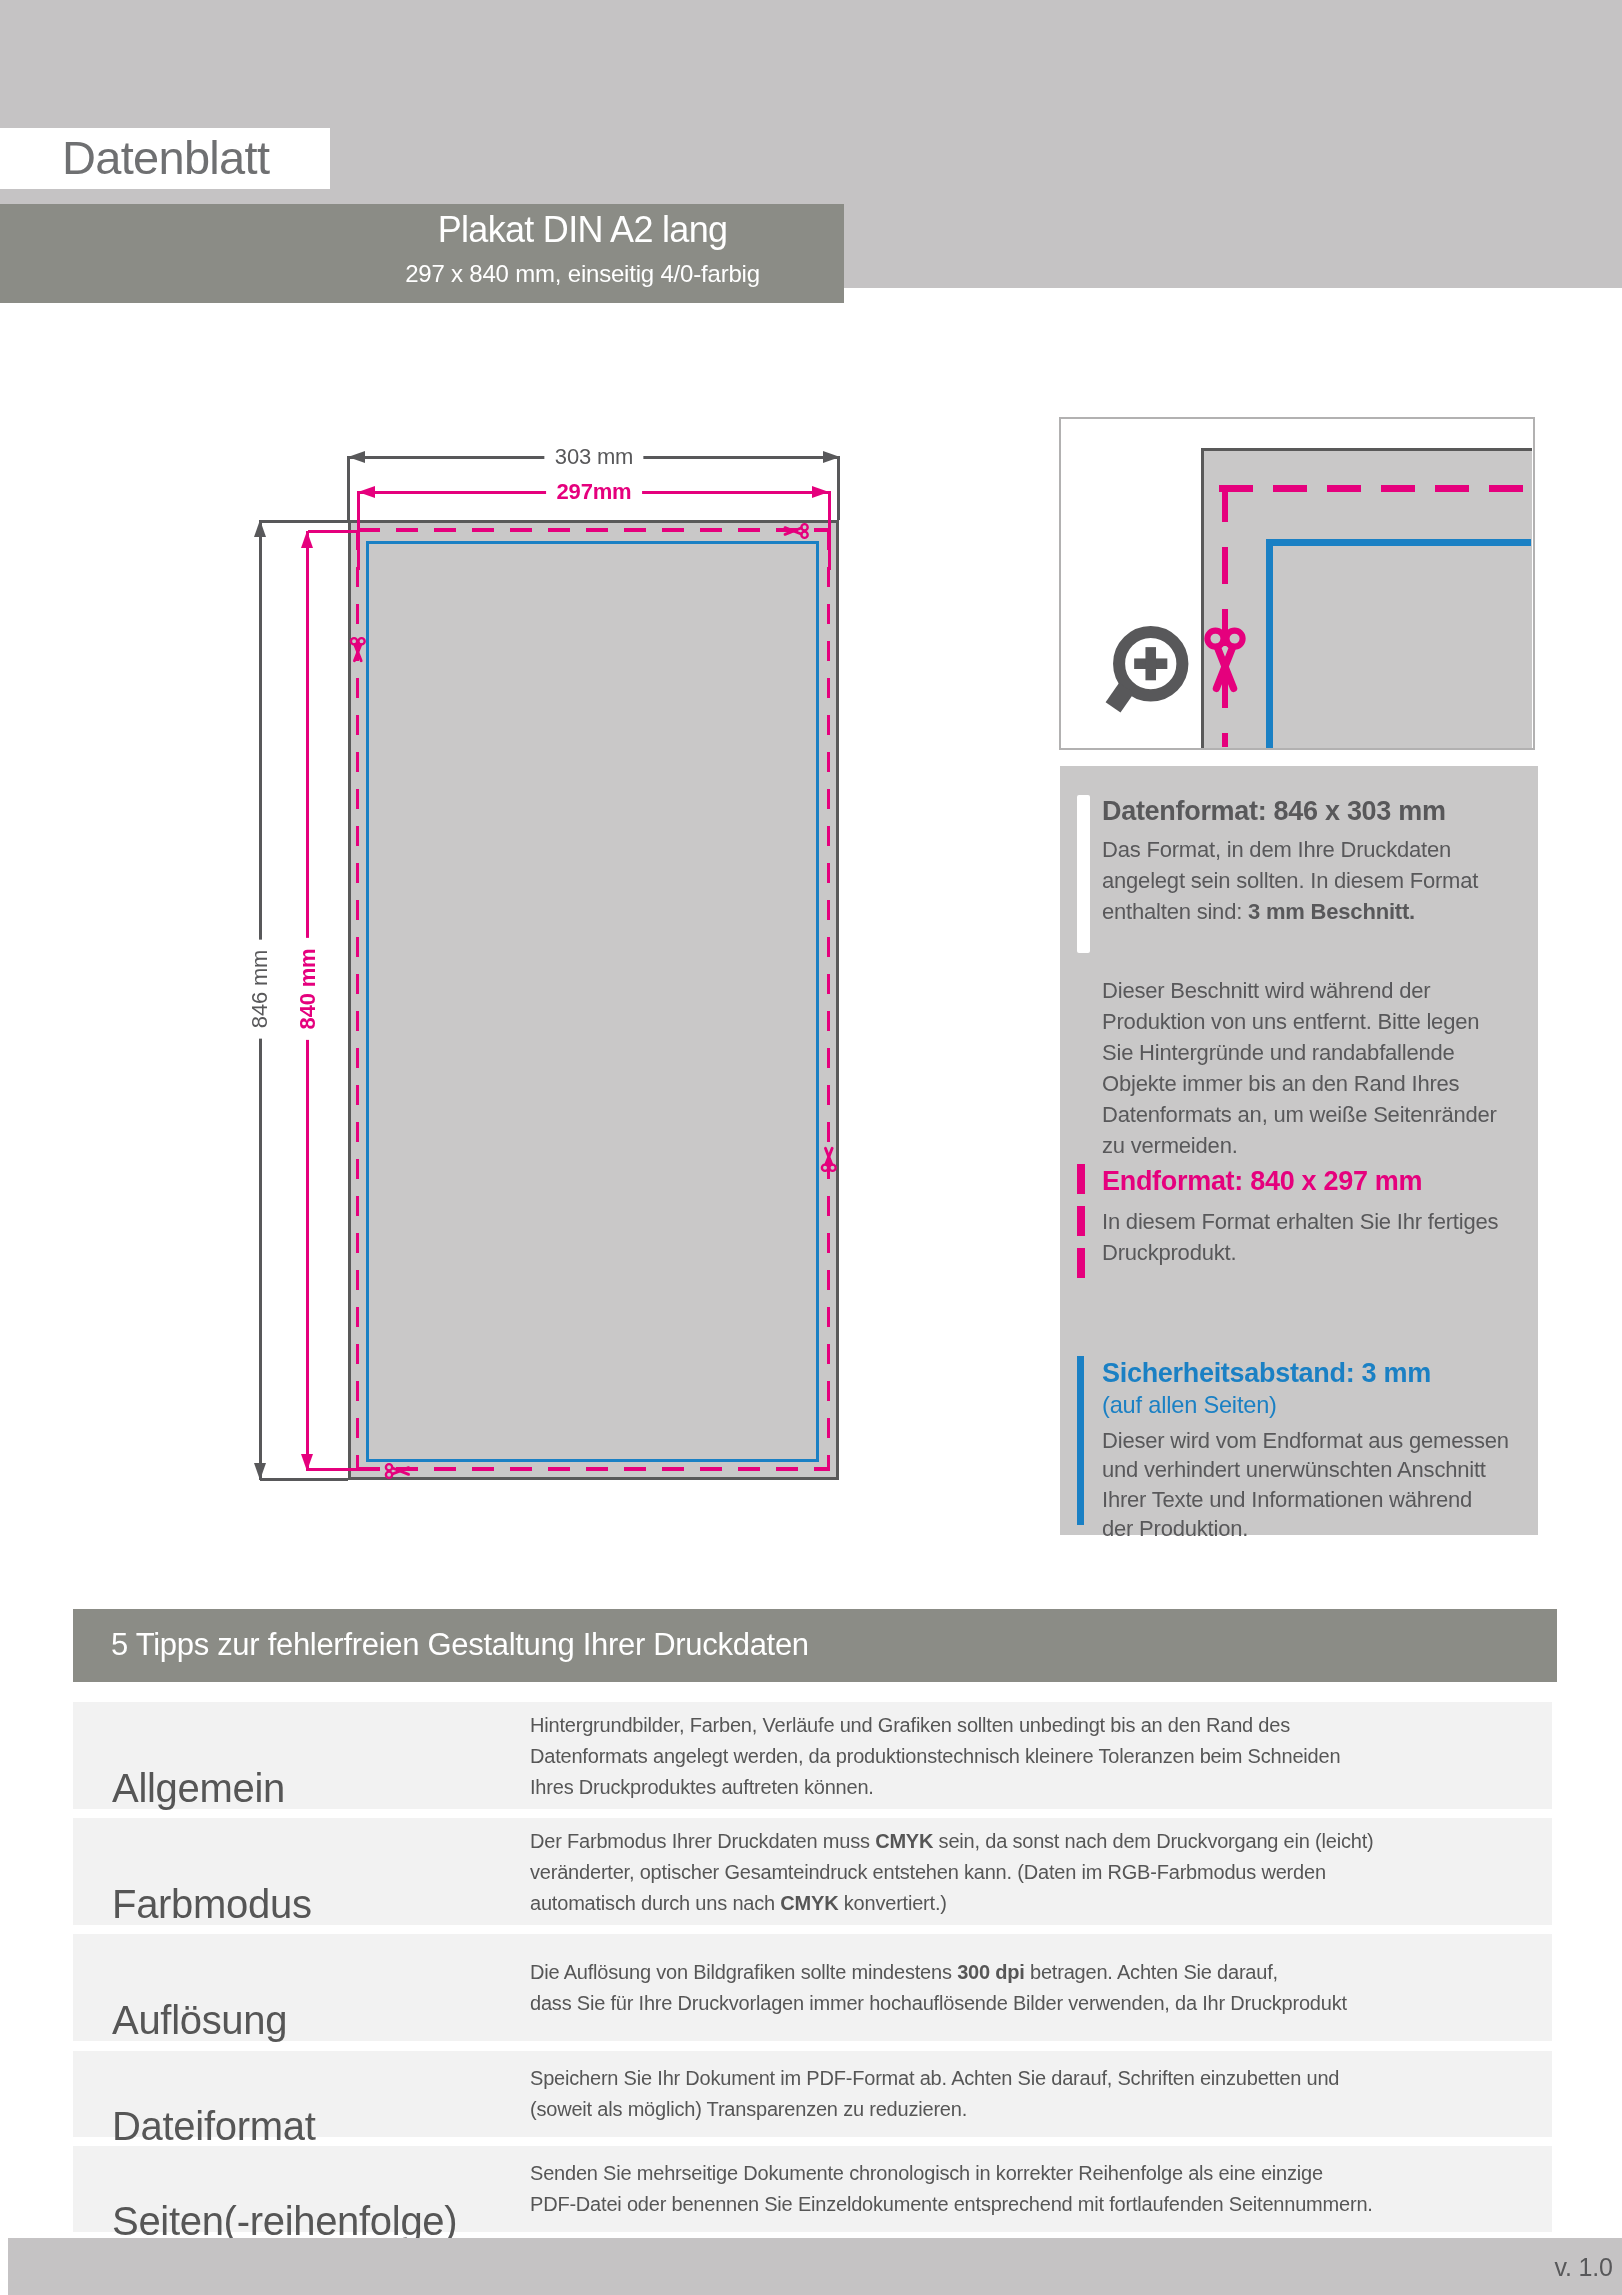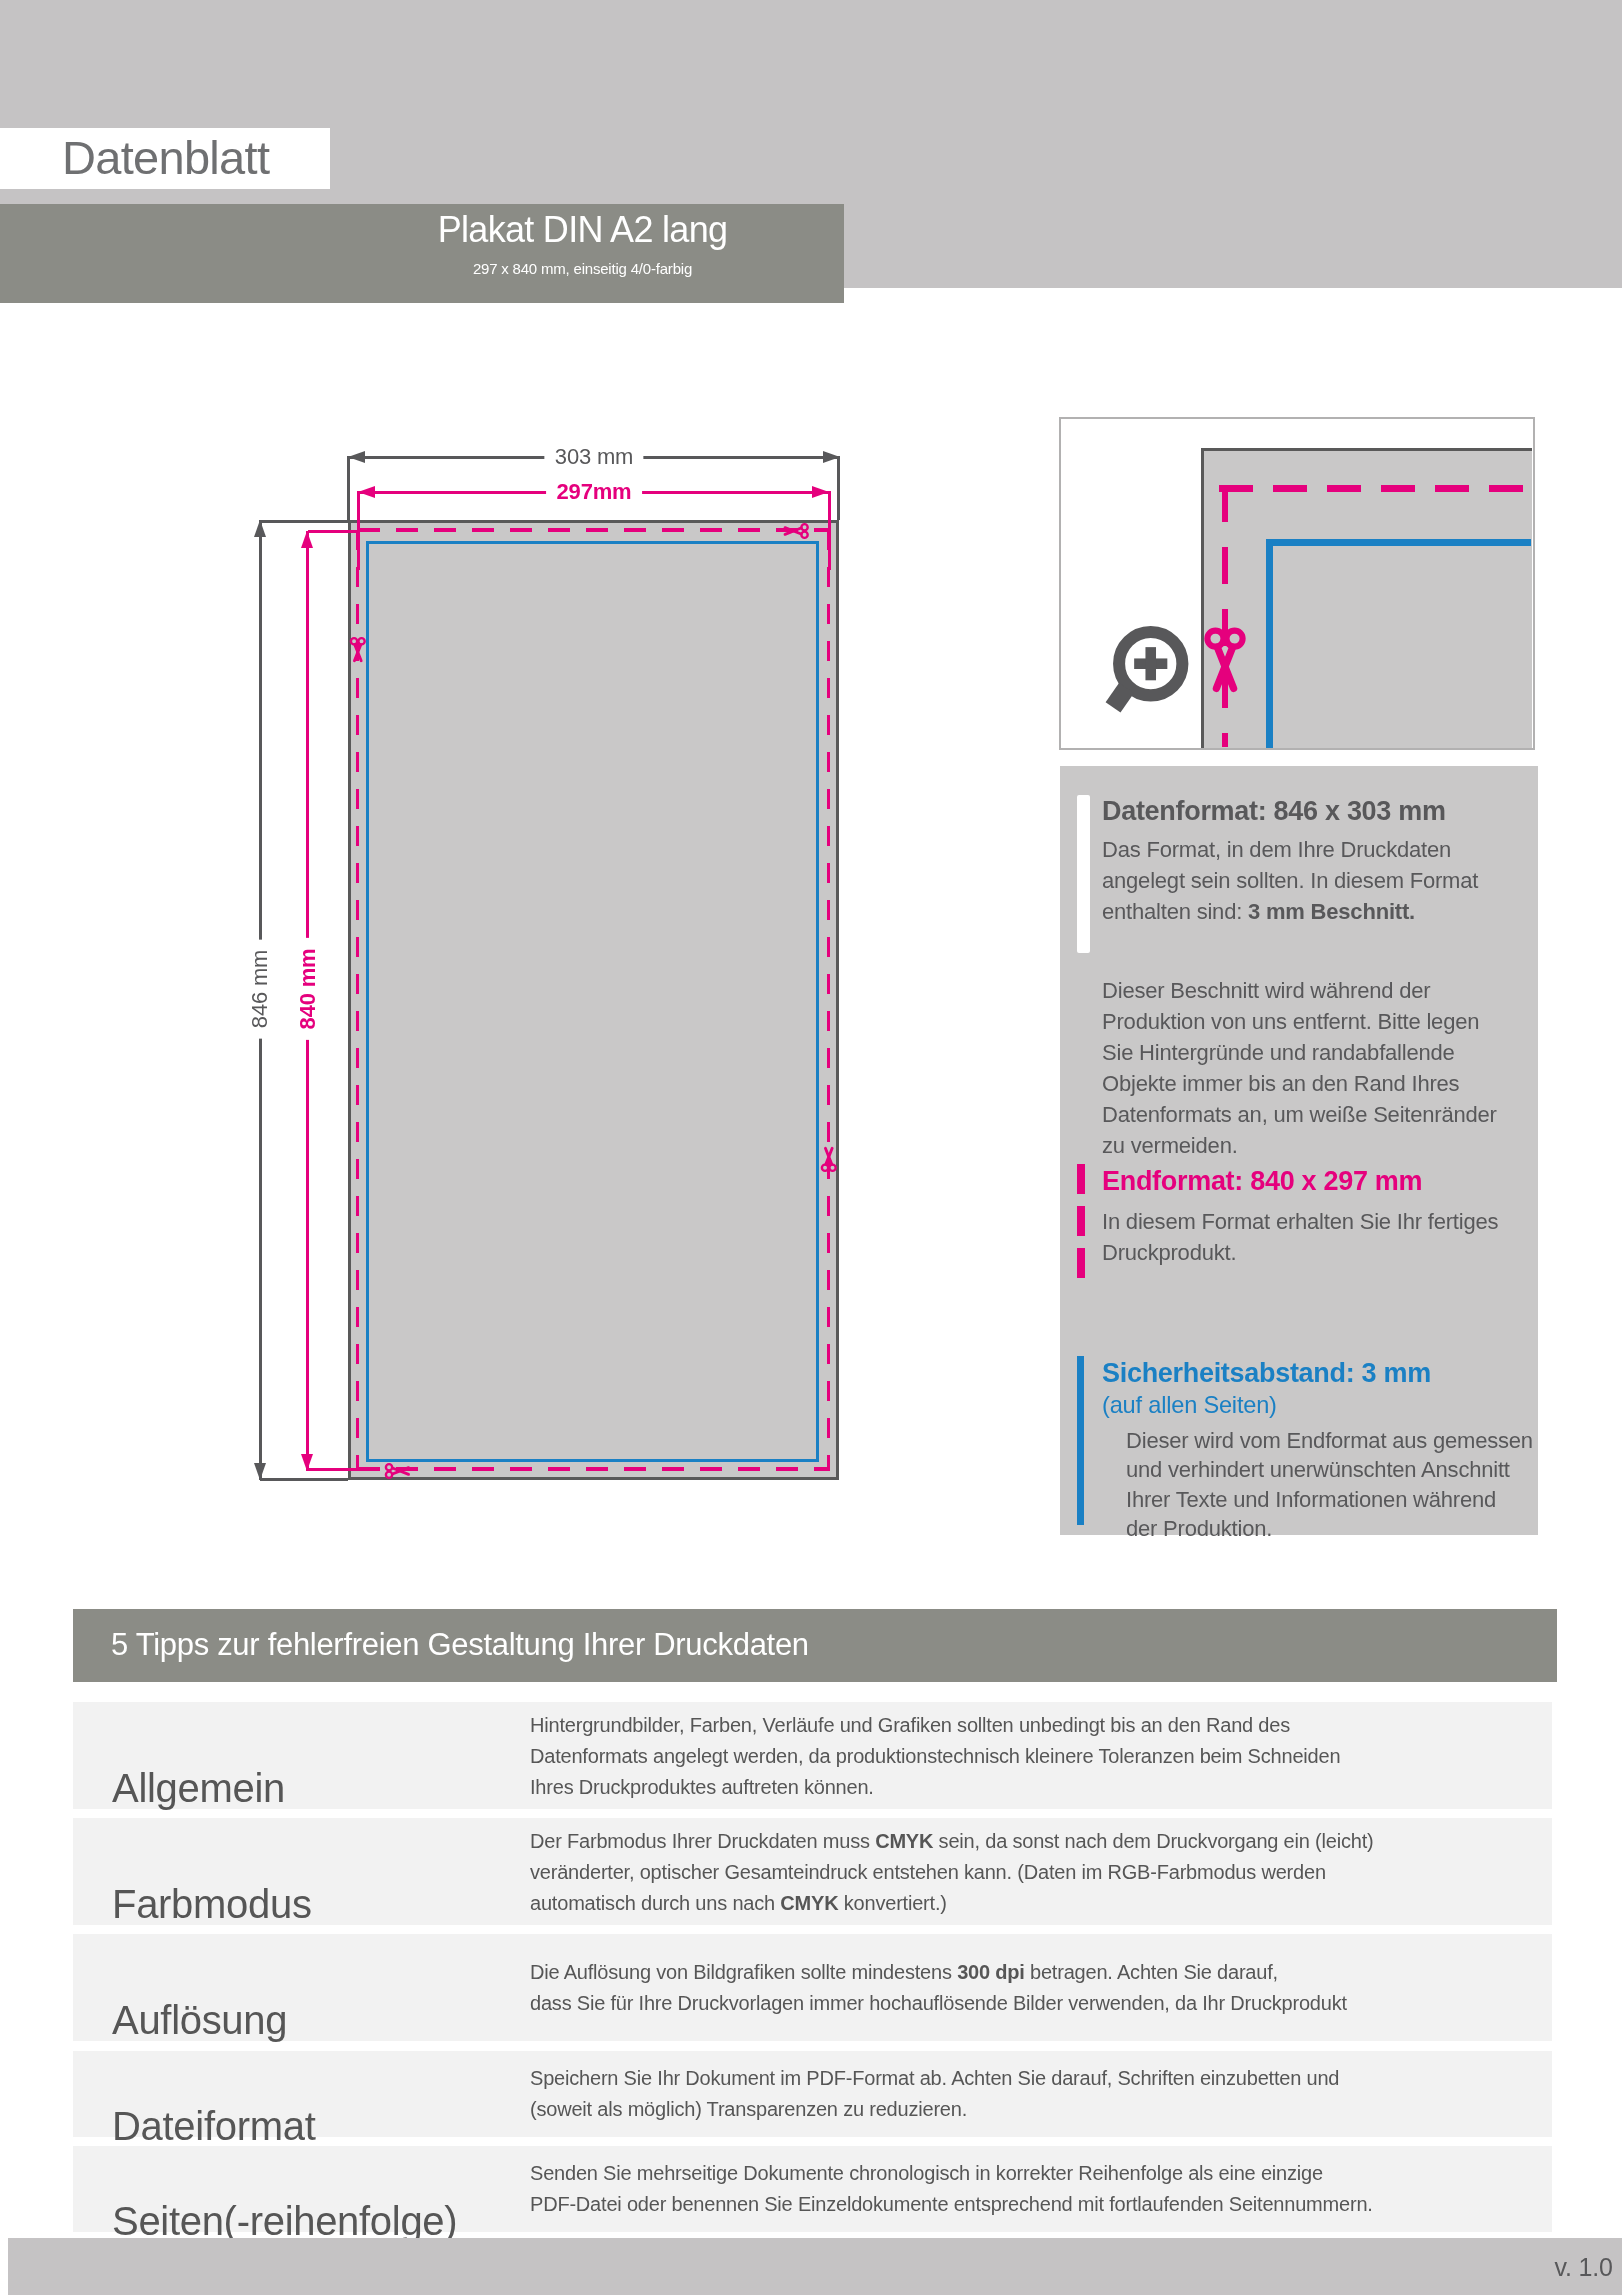--- a/index.html
+++ b/index.html
@@ -37,7 +37,7 @@
   .title-bar{position:absolute;left:0;top:204px;width:844px;height:99px;background:var(--bar);}
   .title-center{position:absolute;left:321px;top:0;width:523px;height:99px;text-align:center;color:#fff;}
   .product-title{position:absolute;left:0;top:5.2px;width:523px;font-size:36px;letter-spacing:-0.7px;}
-  .product-subtitle{position:absolute;left:0;top:56px;width:523px;font-size:15px;}
+  .product-subtitle{position:absolute;left:0;top:56px;width:523px;font-size:24px;}
   
   .outer-rect{position:absolute;left:348px;top:520px;width:491px;height:960px;background:var(--fill);border:3.3px solid var(--line);}
   .blue-rect{position:absolute;left:366px;top:541px;width:453px;height:921px;border:3.3px solid var(--blue);}

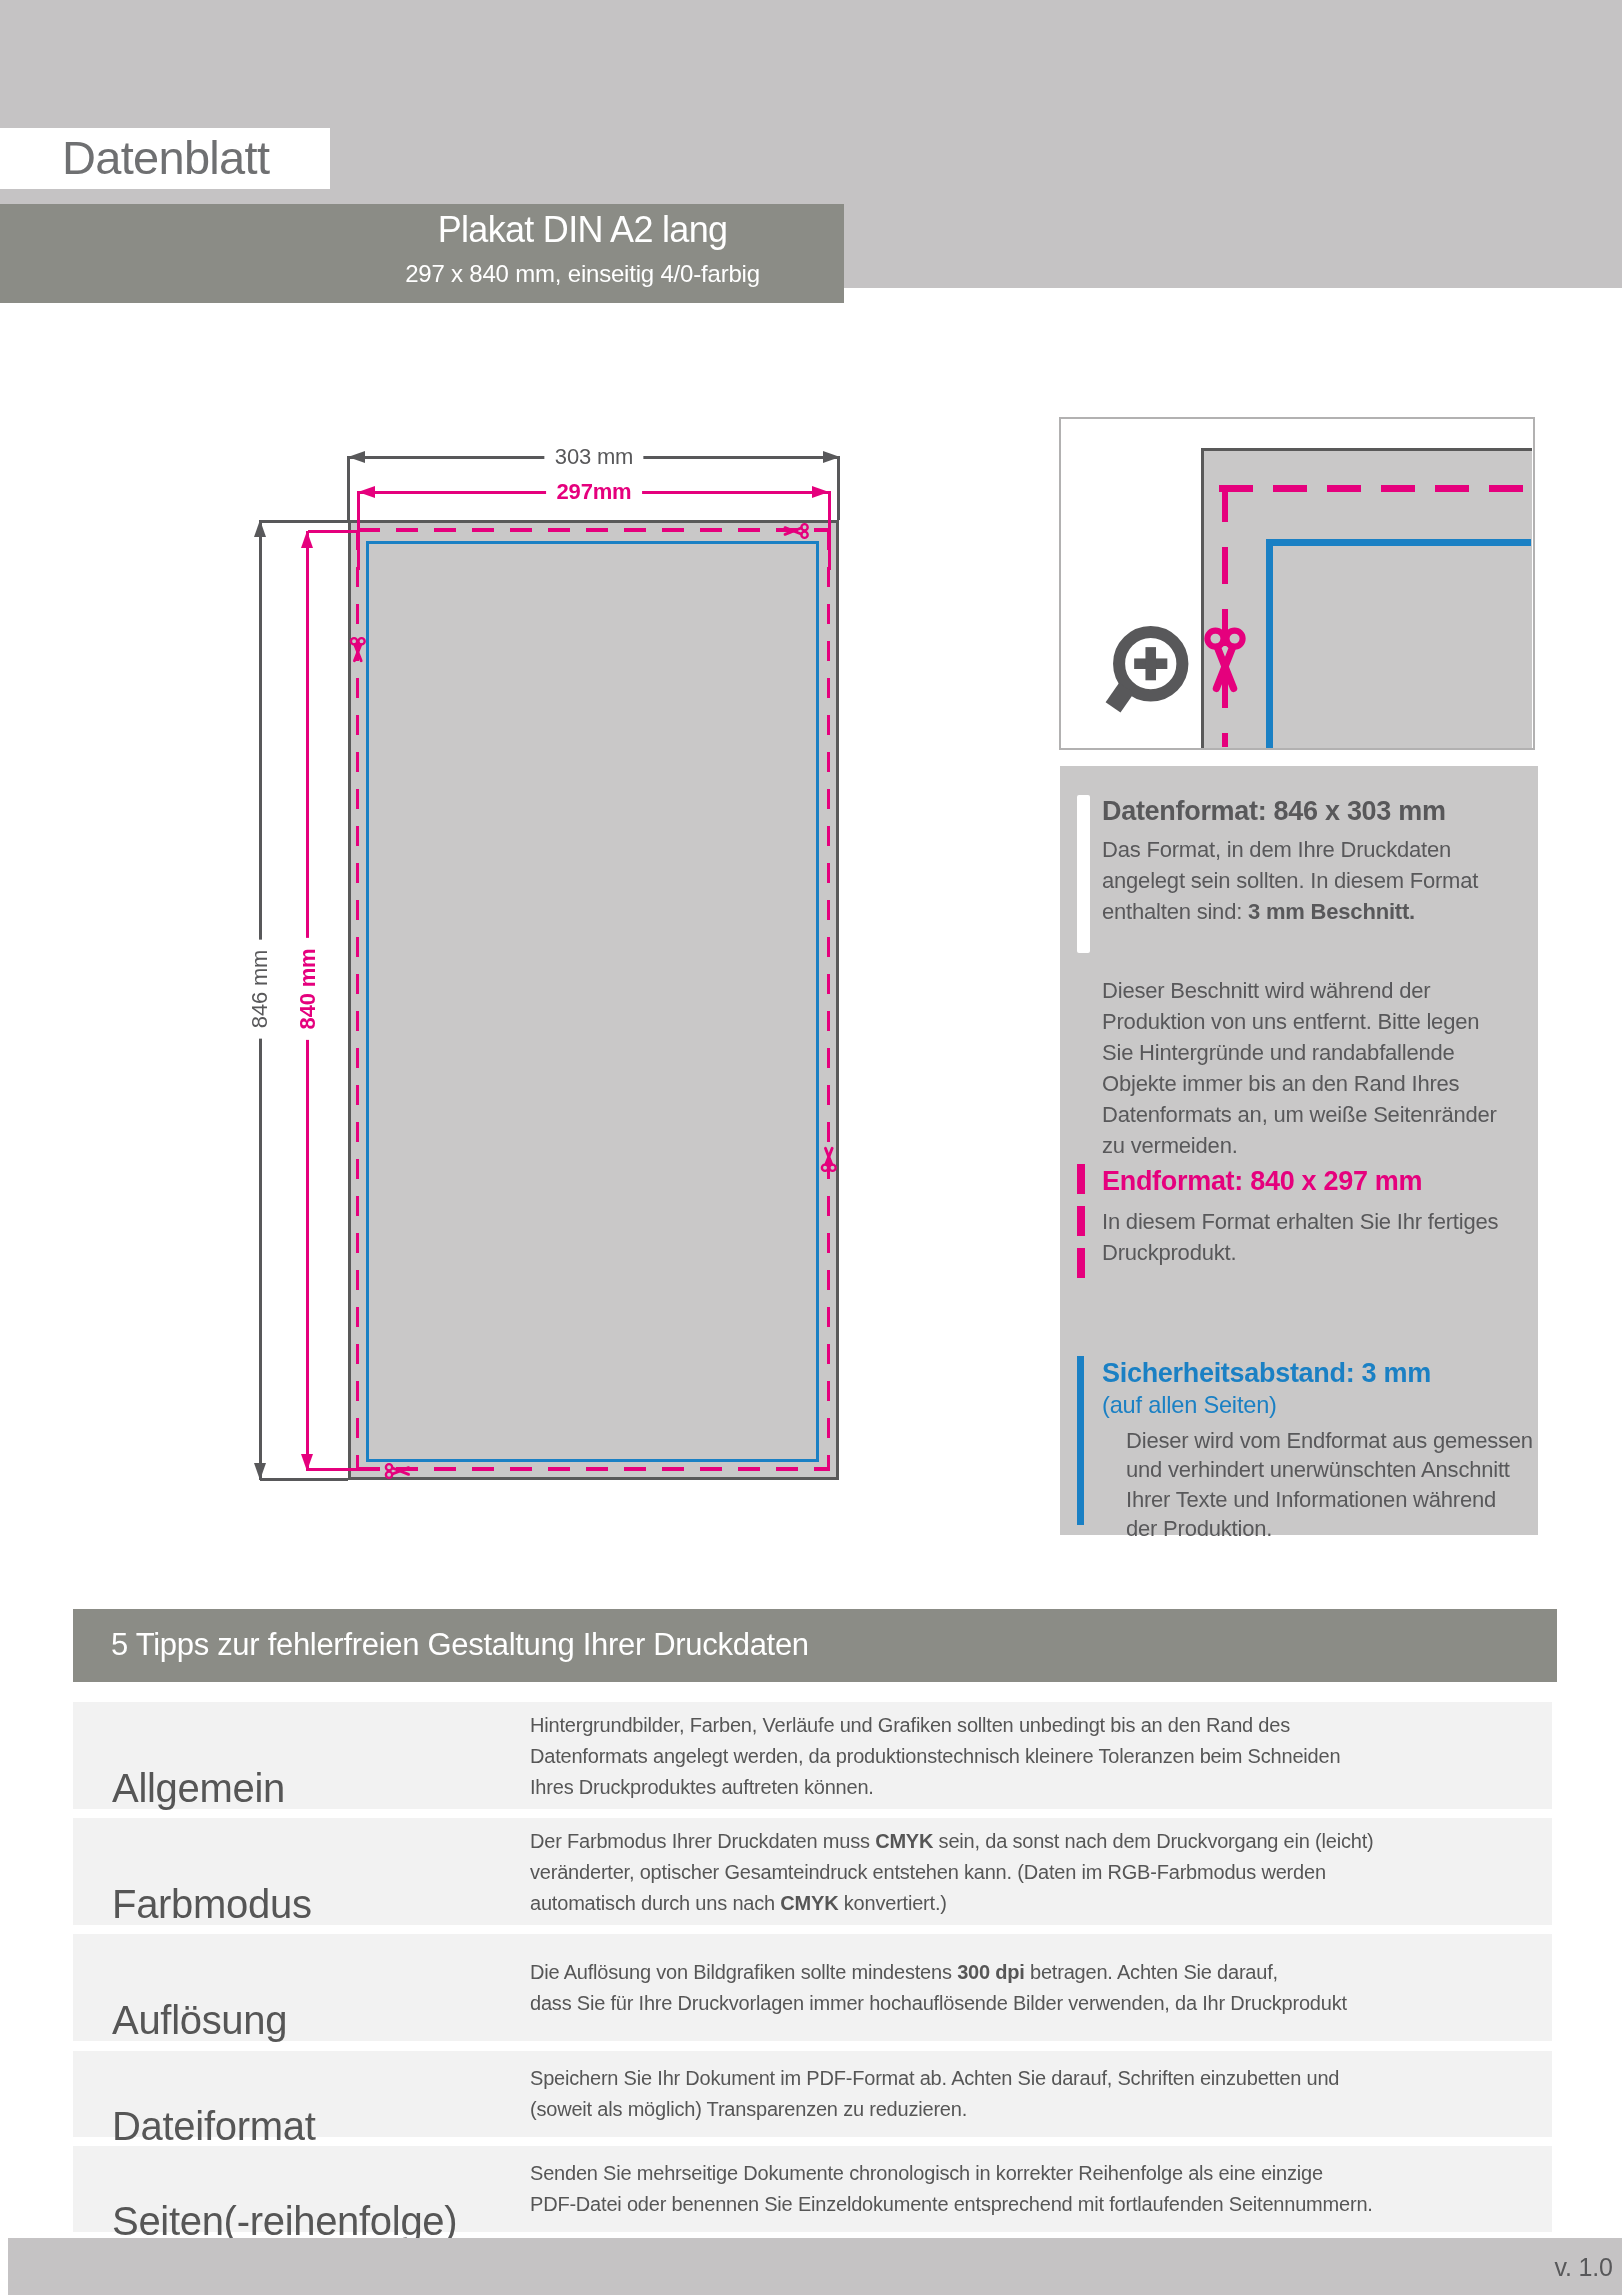--- a/index.html
+++ b/index.html
@@ -50,7 +50,7 @@
   .info-panel .t.mg{color:var(--mag);} .info-panel .t.bl{color:var(--blue);}
   .info-panel .sub{position:absolute;left:42px;font-size:23.6px;color:var(--blue);}
   .info-panel .body{position:absolute;left:42px;font-size:22px;line-height:31px;color:var(--dk);white-space:nowrap;}
-  .info-panel .body.s{line-height:29.4px;margin-left:24px;}
+  .info-panel .body.s{line-height:29.4px;}
   .white-bar{position:absolute;left:17px;top:29px;width:13px;height:158px;background:#fff;border-radius:2px;}
   .blue-bar{position:absolute;left:17px;top:590px;width:7.2px;height:169px;background:var(--blue);}
   

